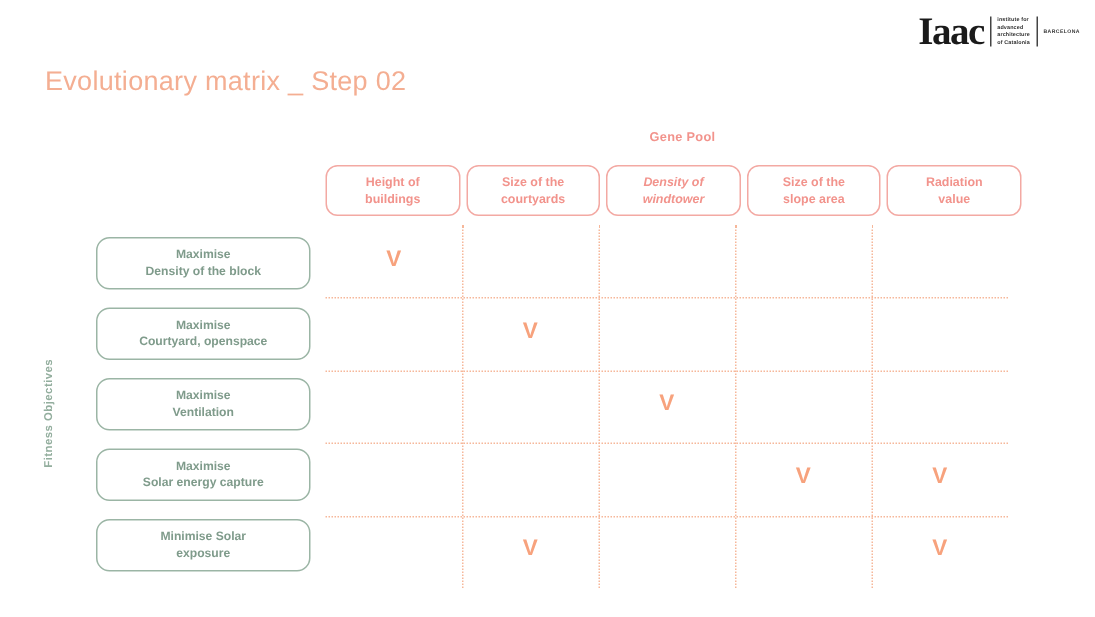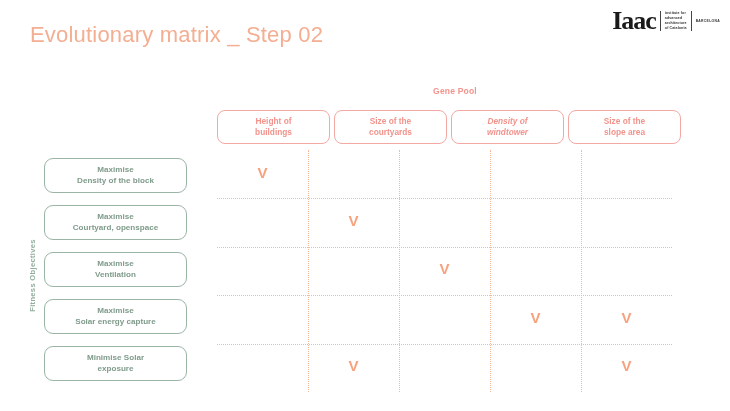--- a/index.html
+++ b/index.html
@@ -26,8 +26,8 @@
 
   
   .title{
-    position:absolute;left:30px;top:22px;
-    font-size:22px;color:#F4AE92;font-weight:400;letter-spacing:.2px;
+    position:absolute;left:30px;top:44px;
+    font-size:18px;color:#F4AE92;font-weight:400;letter-spacing:.2px;
   }
 
   

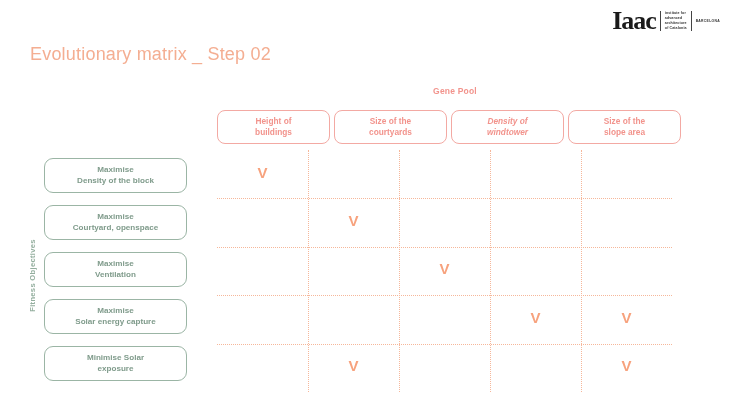--- a/index.html
+++ b/index.html
@@ -109,6 +109,8 @@
 windtower</div>
       <div class="colhead" style="white-space: pre-line;">Size of the
 slope area</div>
+      <div class="colhead" style="white-space: pre-line;">Radiation
+value</div>
     </div>
 
   <div class="axis-y">Fitness Objectives</div>

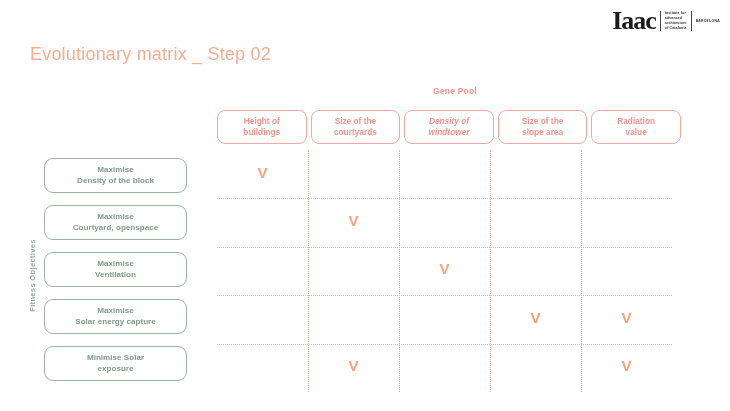--- a/index.html
+++ b/index.html
@@ -54,7 +54,7 @@
   }
 
   
-  .rowheads{position:absolute;left:44px;top:158px;width:143px;}
+  .rowheads{position:absolute;left:64px;top:158px;width:143px;}
   .rowhead{
     height:35px;margin-bottom:12px;
     border:1.1px solid #9BB5A5;border-radius:9px;background:#fff;

